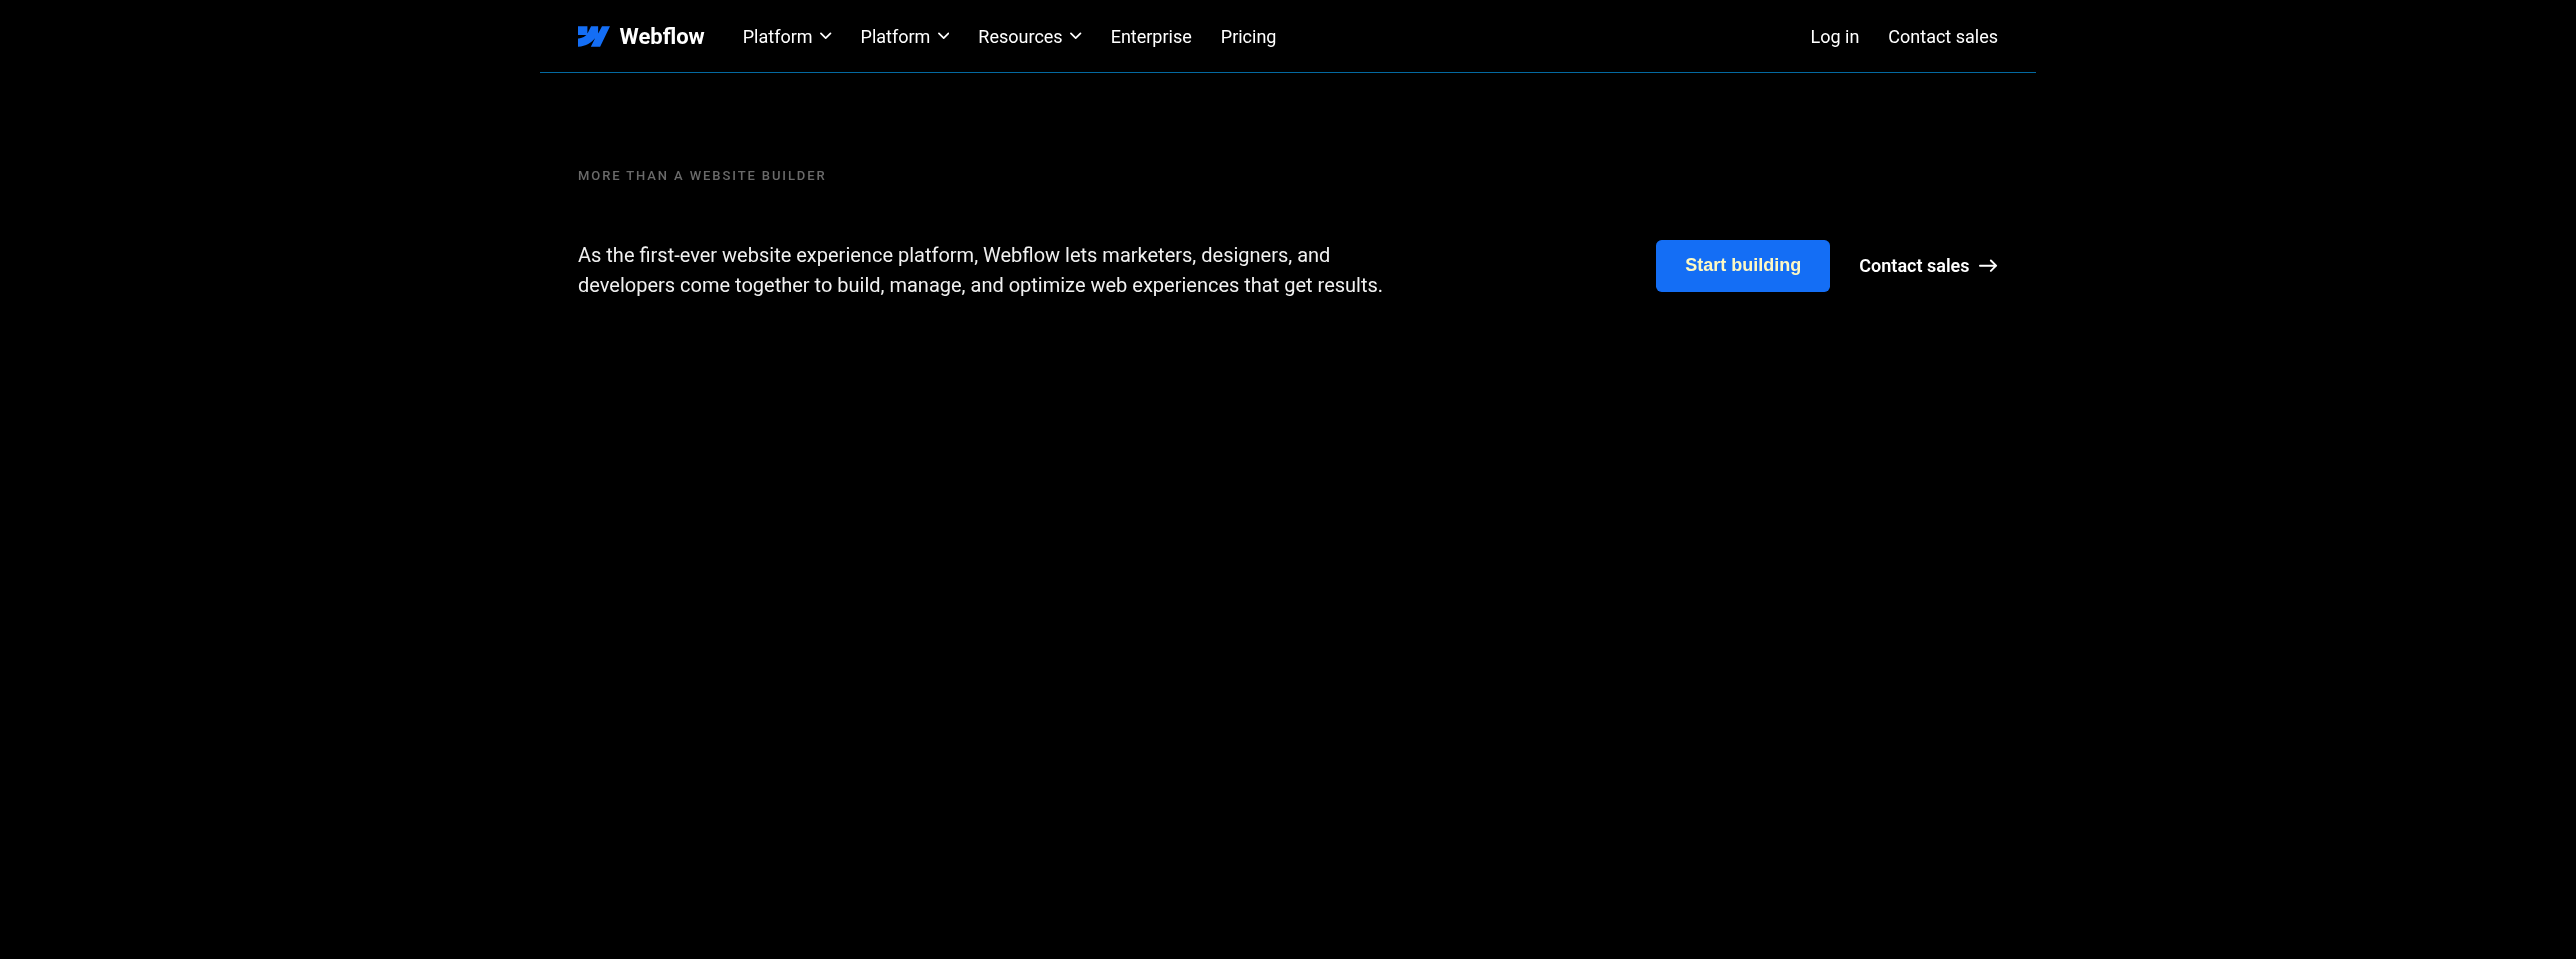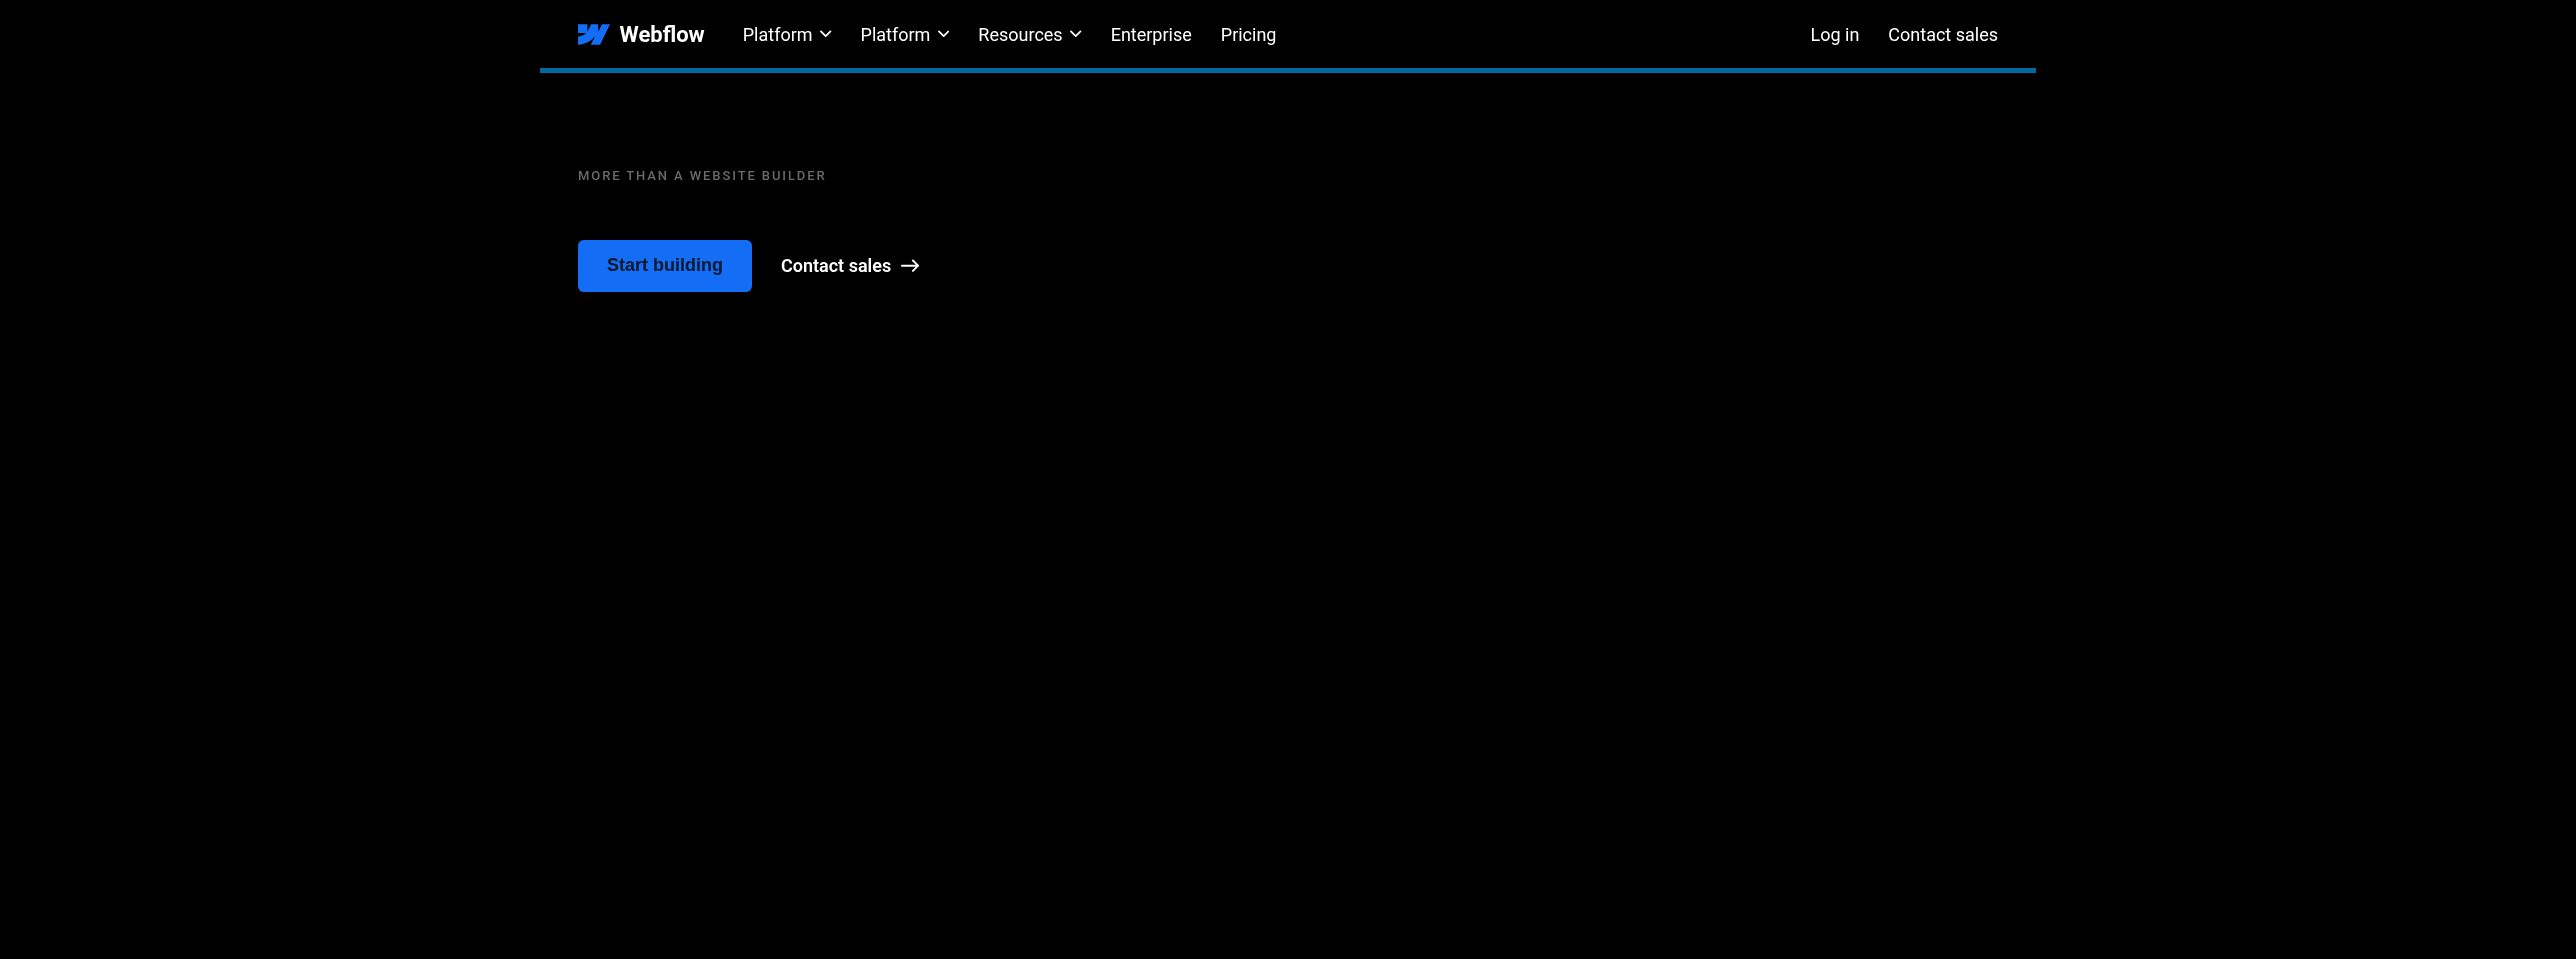--- a/index.html
+++ b/index.html
@@ -28,7 +28,7 @@
       align-items: center;
       justify-content: space-between;
       height: 73px;
-      border-bottom: 5px solid #0369a1;
+      border-bottom: 1px solid #0369a1;
       padding: 0 38px;
     }
     .nav-left {

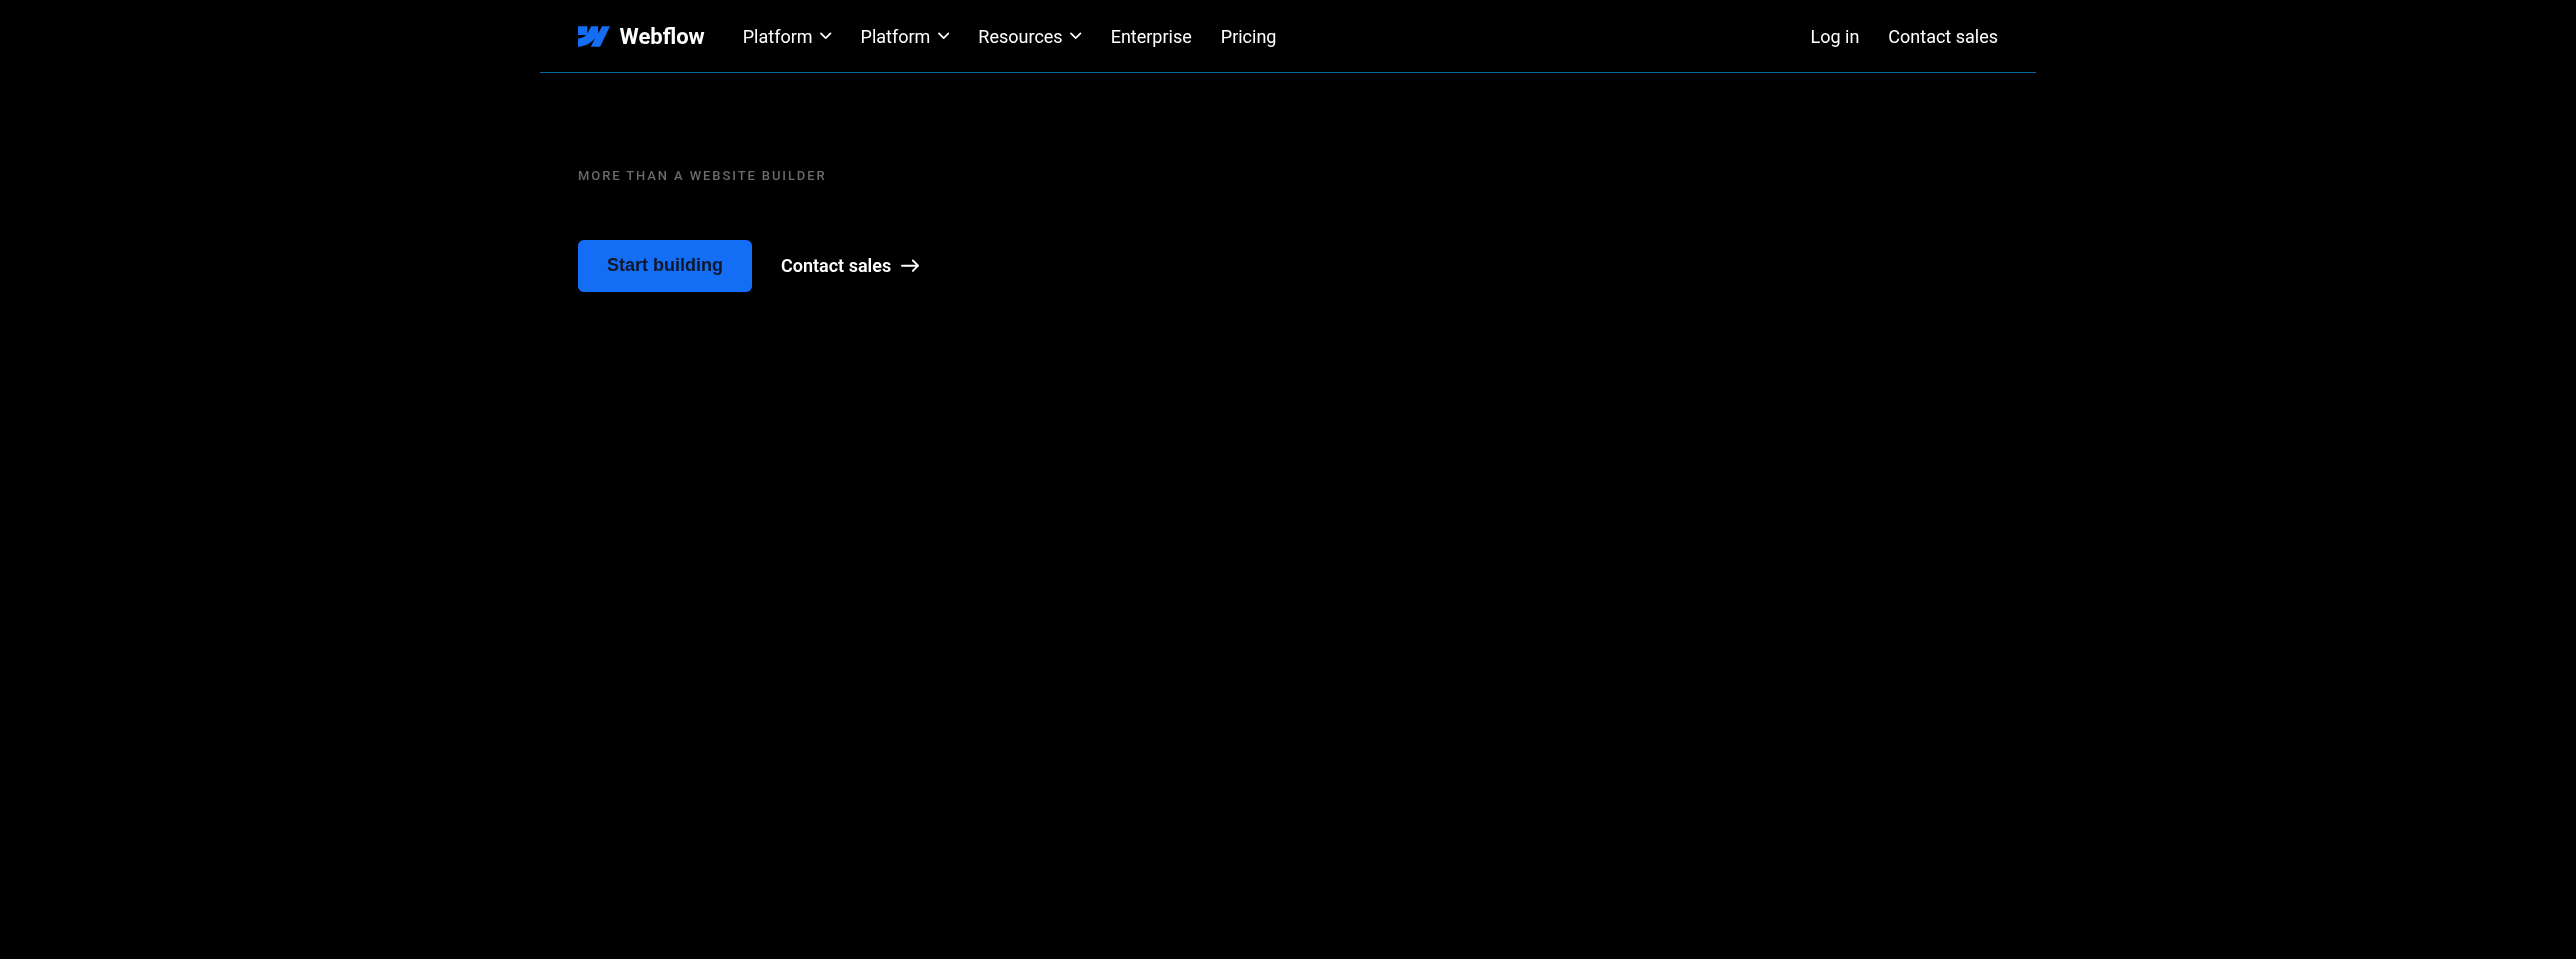--- a/index.html
+++ b/index.html
@@ -218,6 +218,7 @@
     <section class="hero">
       <div class="eyebrow">MORE THAN A WEBSITE BUILDER</div>
       <div class="hero-bottom">
+        <p class="subhead">As the first-ever website experience platform, Webflow lets marketers, designers, and developers come together to build, manage, and optimize web experiences that get results.</p>
         <div class="hero-actions">
           <button class="btn-hero-primary">Start building</button>
           <div class="link-arrow">

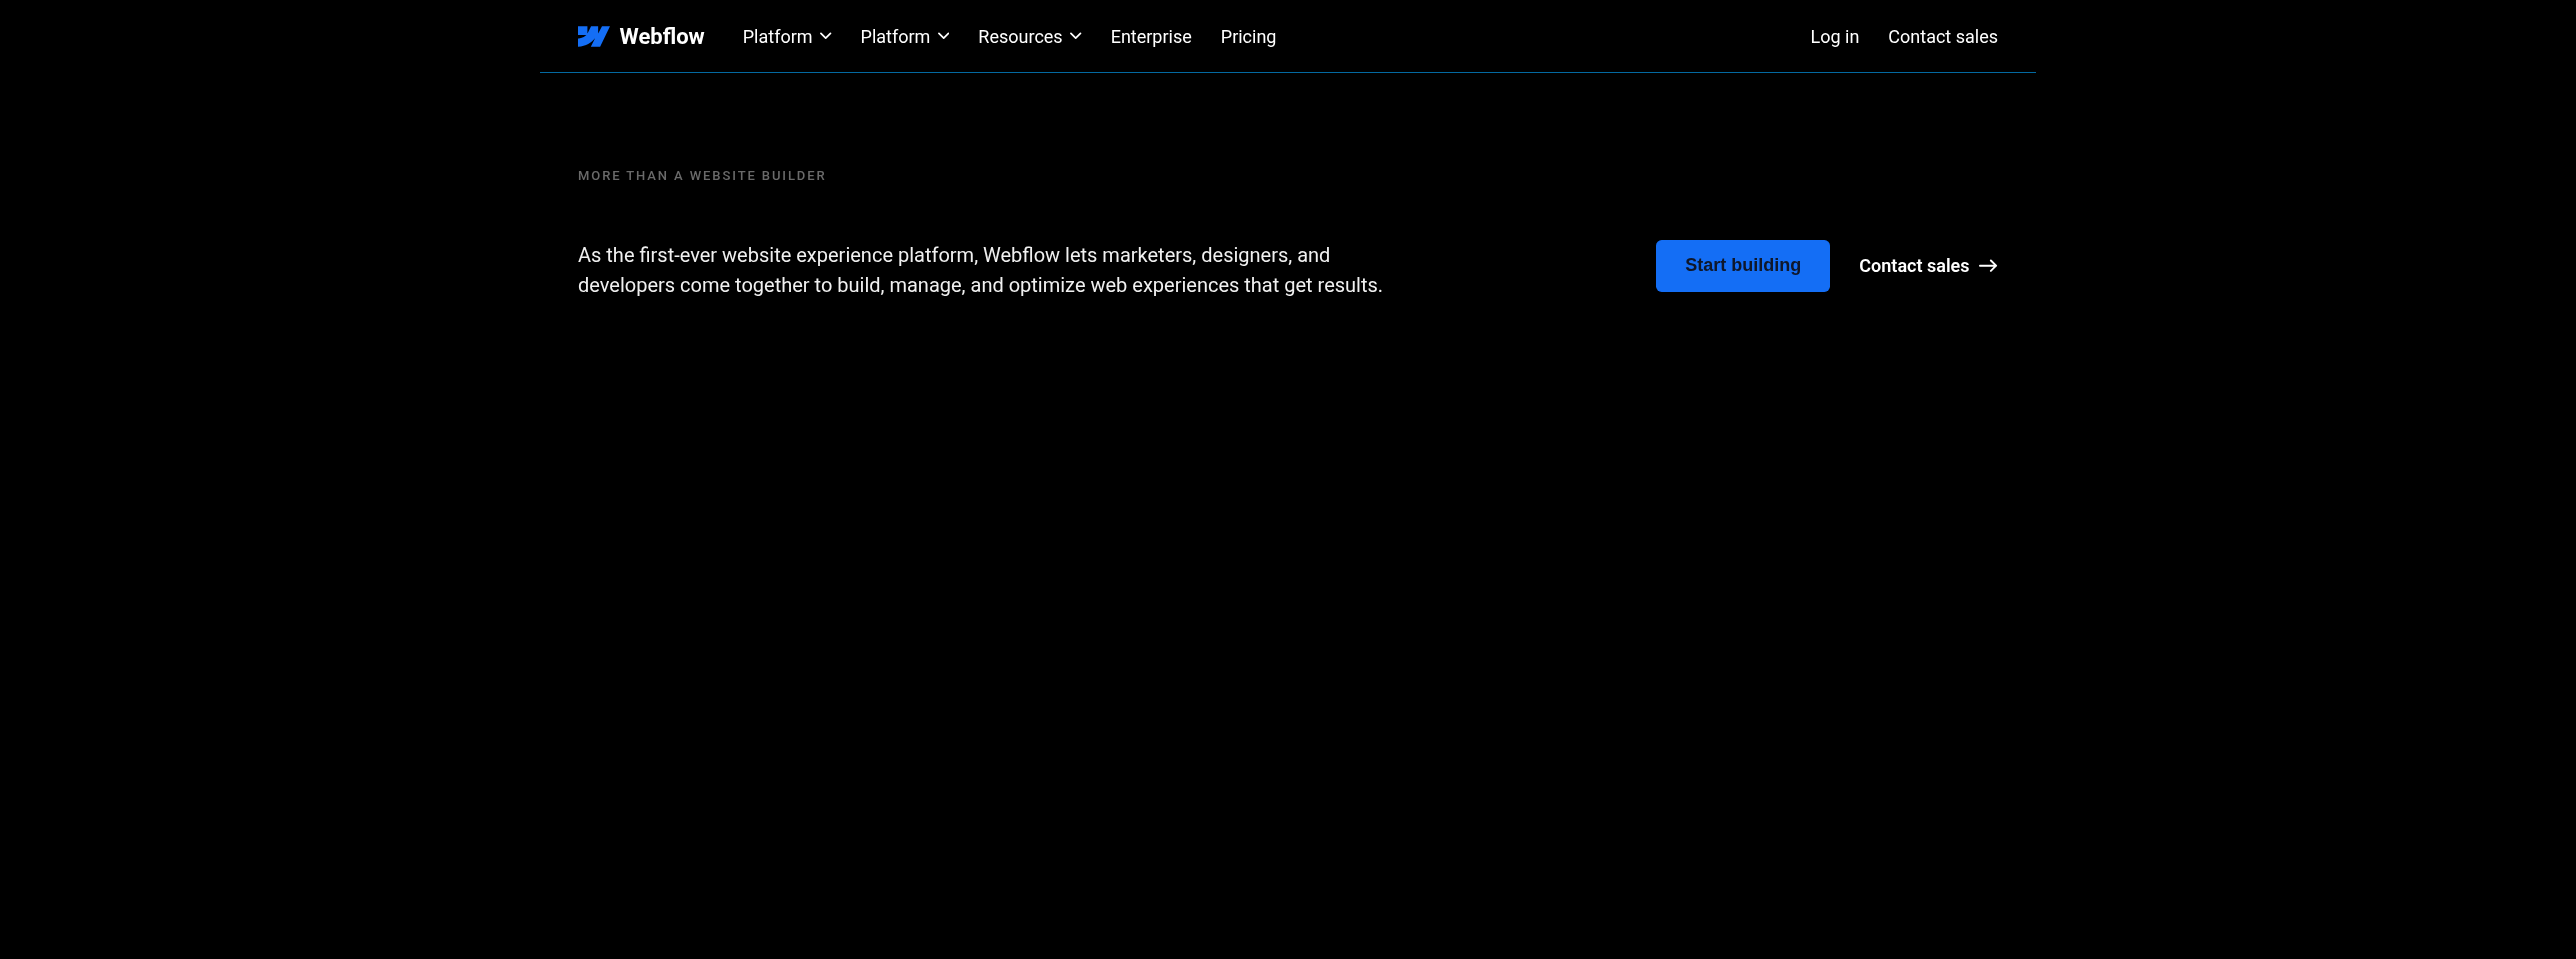--- a/index.html
+++ b/index.html
@@ -137,7 +137,7 @@
     }
     .btn-hero-primary {
       background: #146EF5;
-      color: #0f172a;
+      color: #fef9c3;
       font-size: 18px;
       font-weight: 600;
       padding: 15.3px 29px;

